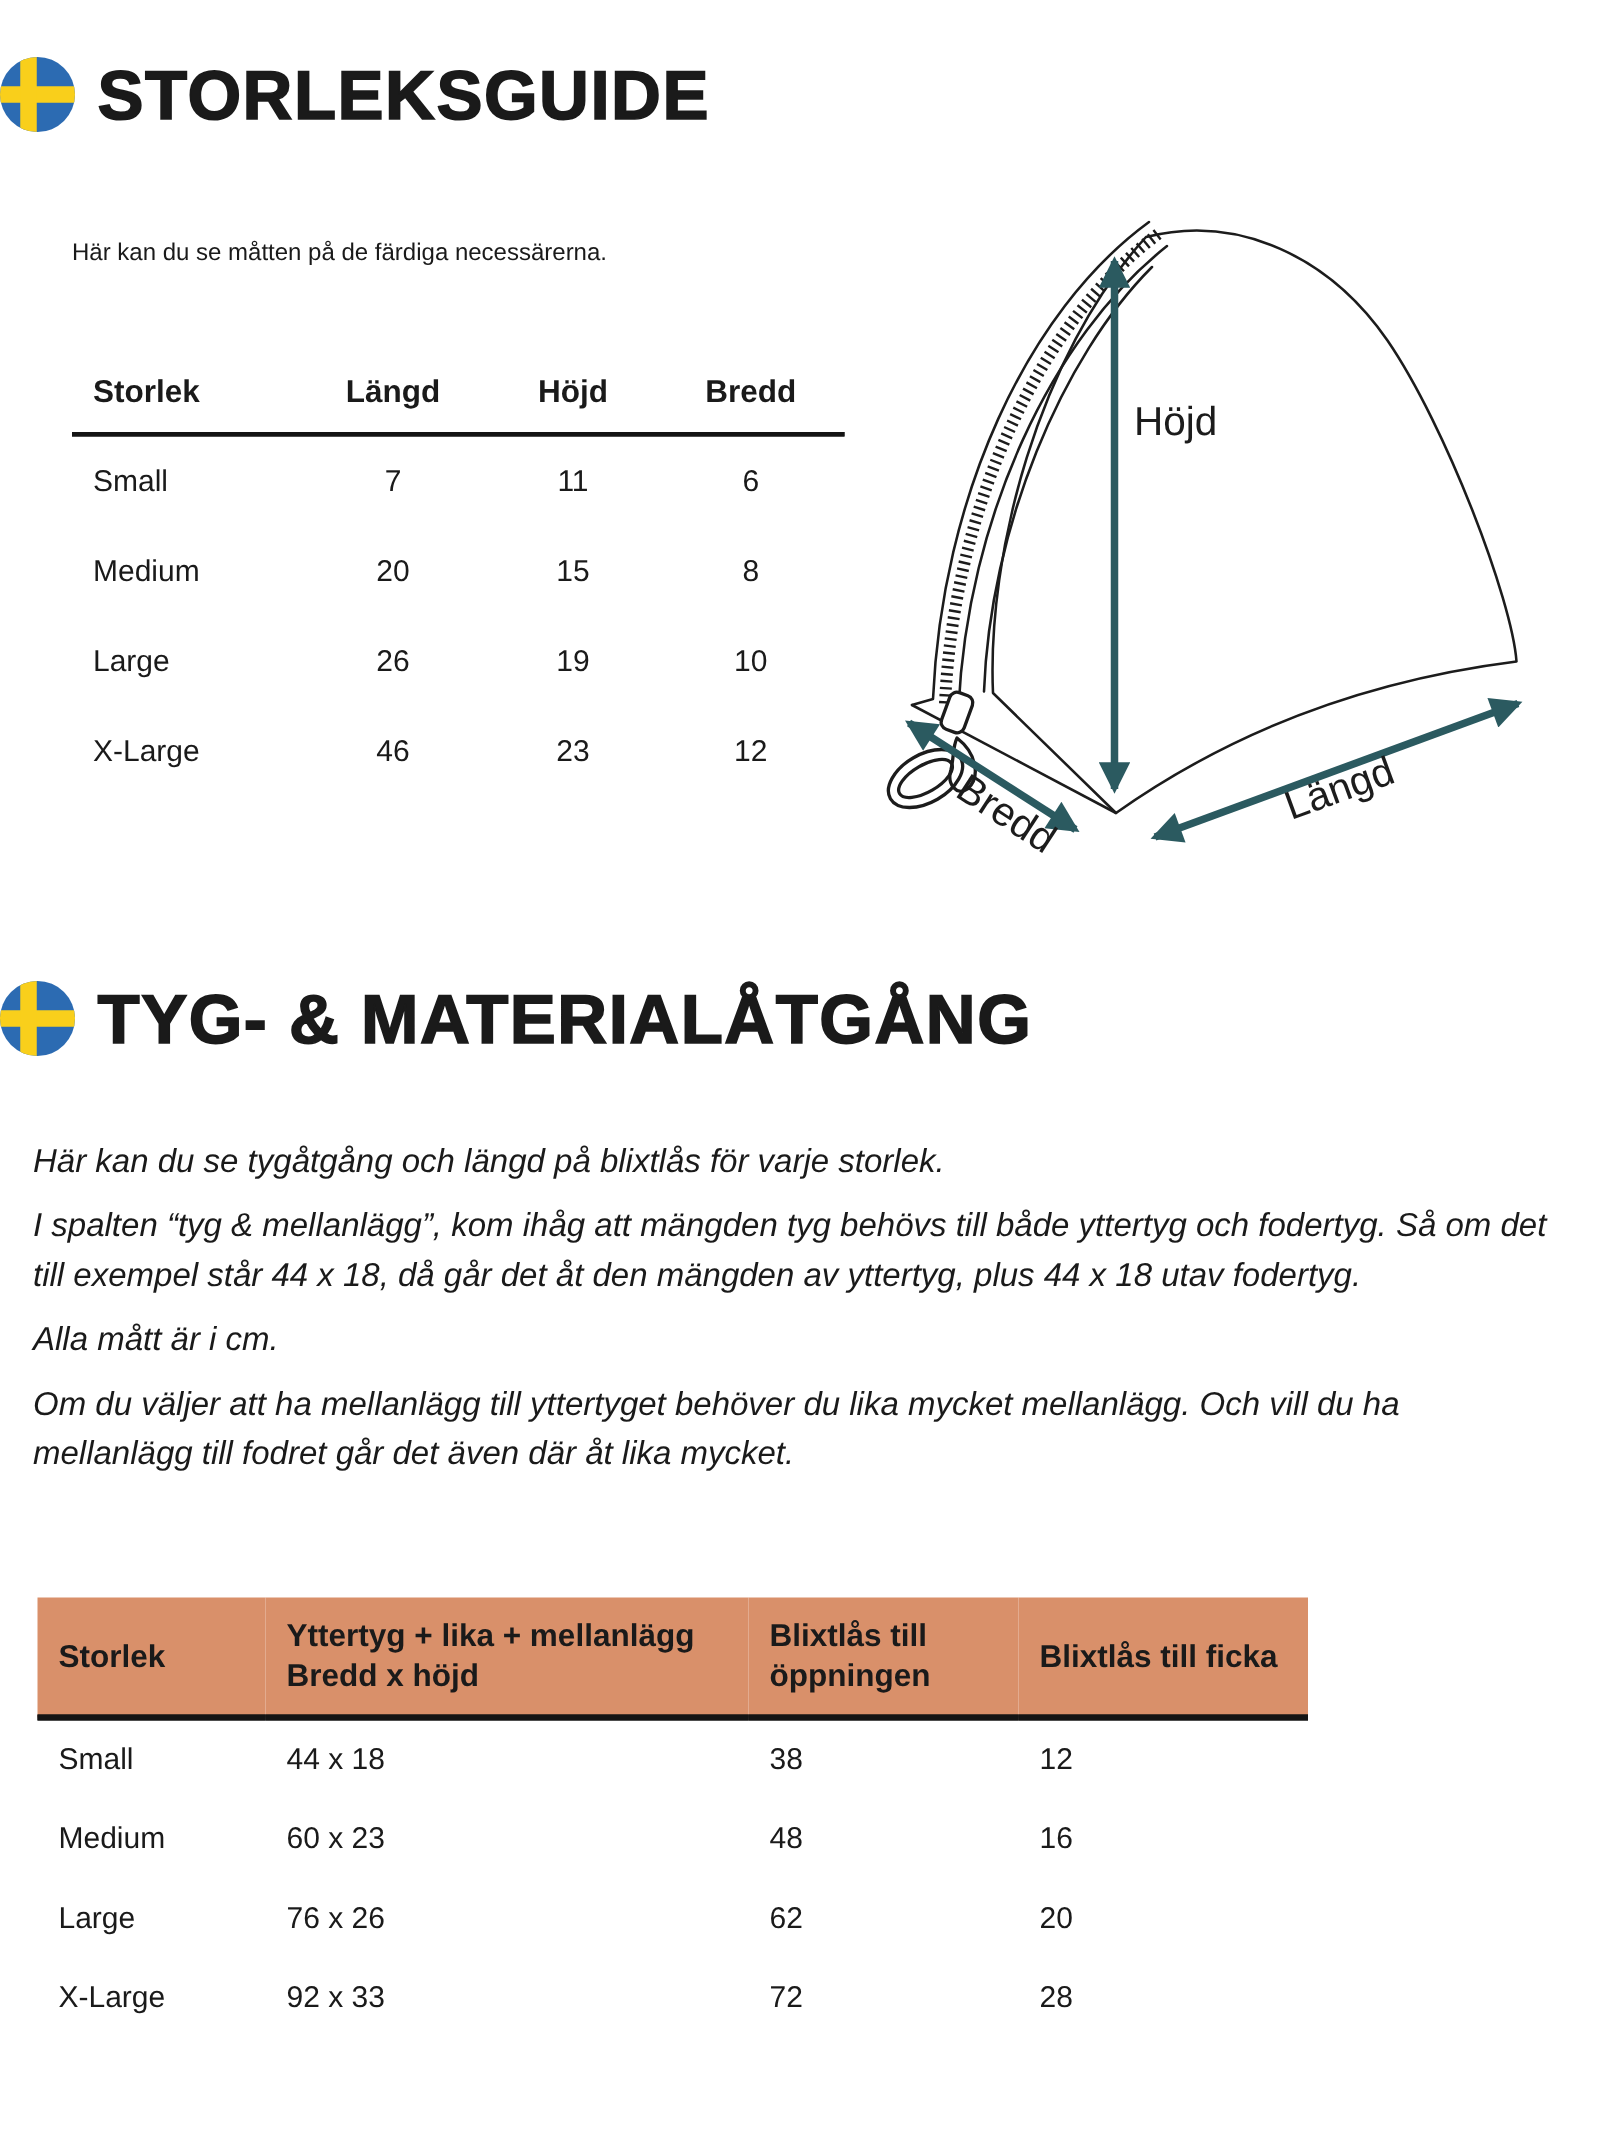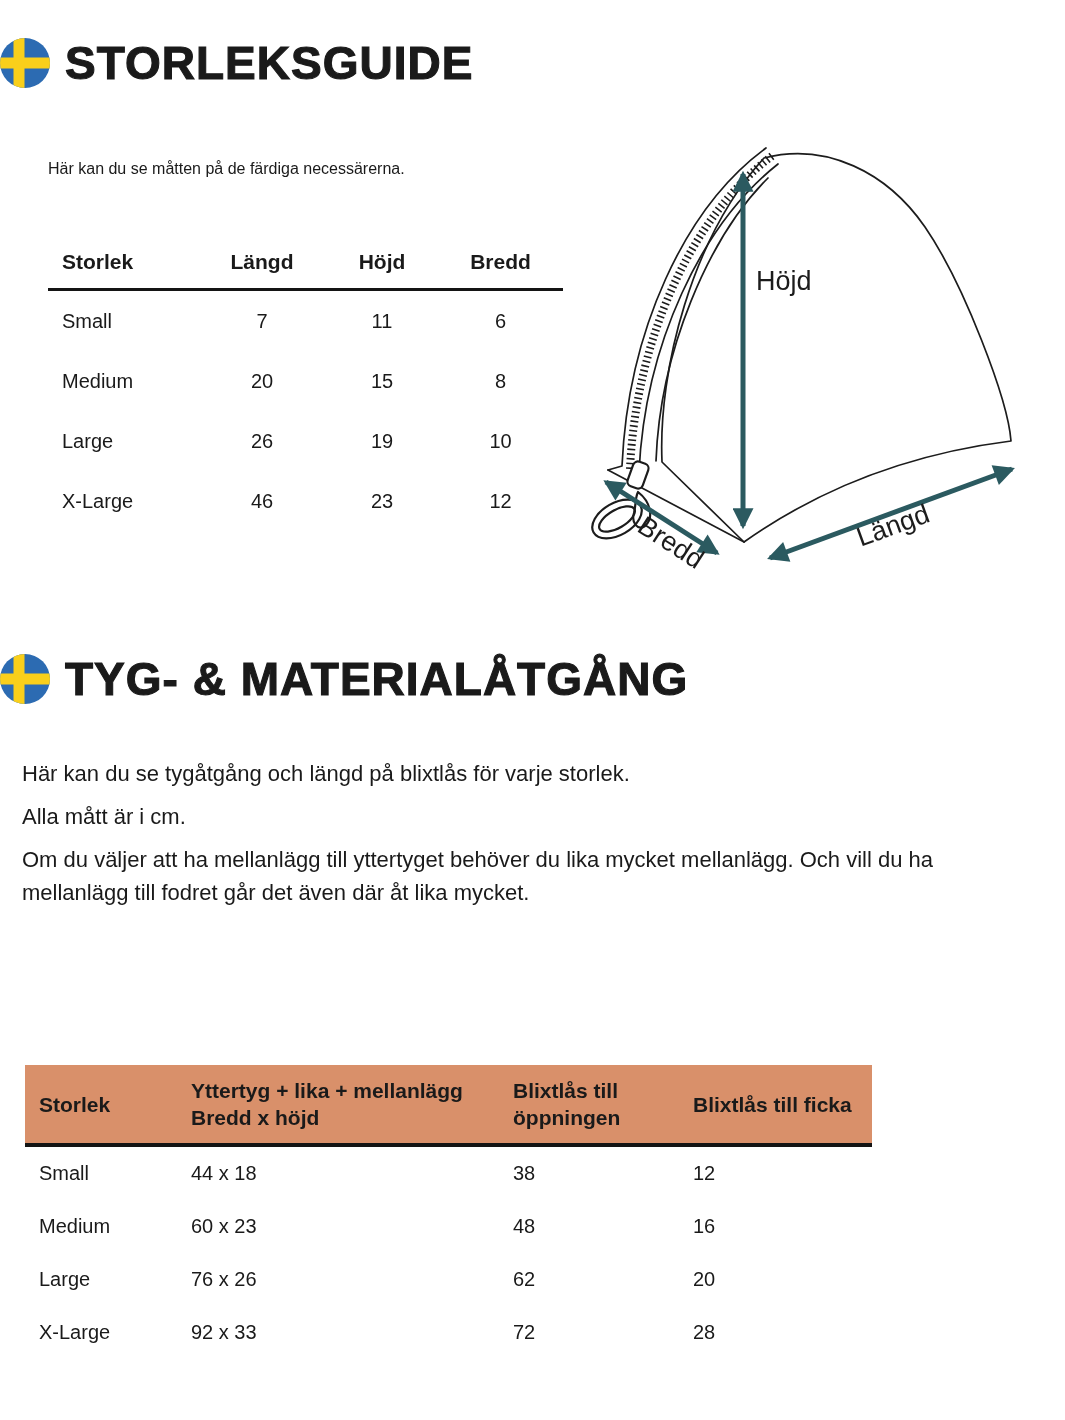--- a/index.html
+++ b/index.html
@@ -31,7 +31,7 @@
   .illus { position:absolute; top:130px; left:580px; }
 
   
-  .paras { position:absolute; top:757px; left:22px; width:1022px; font-size:22px; line-height:33px; }
+  .paras { position:absolute; top:757px; left:22px; width:1022px; font-size:22px; line-height:33px;font-style:italic; }
   .paras p { margin:0 0 10px 0; }
 
   

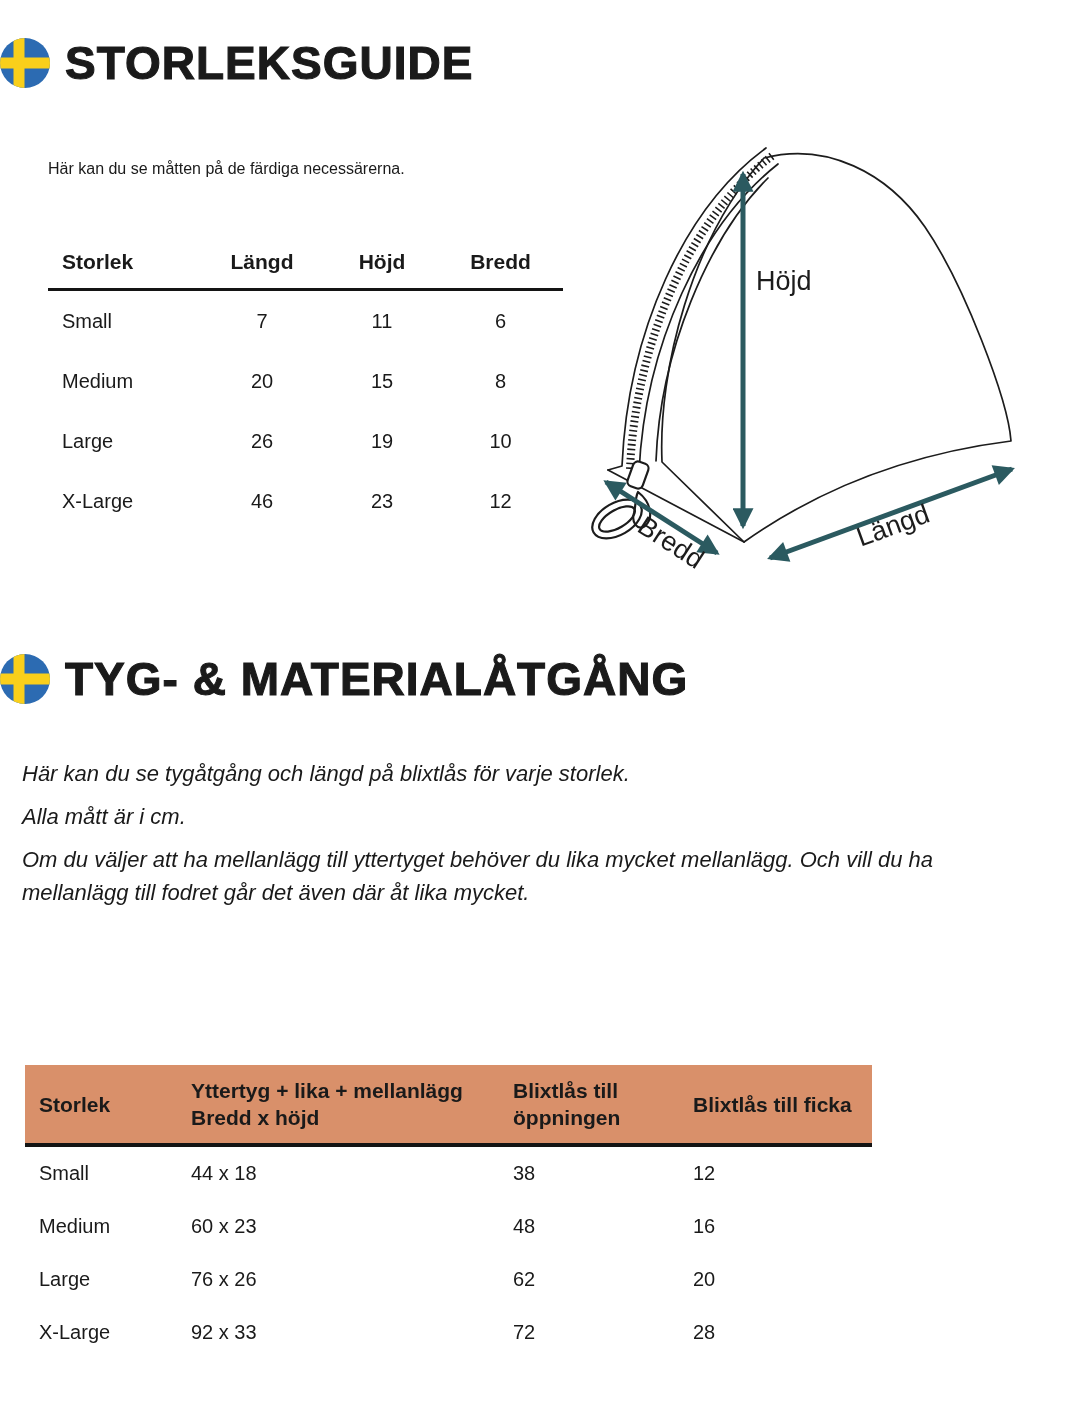--- a/index.html
+++ b/index.html
@@ -165,6 +165,7 @@
 
   <div class="paras">
     <p>Här kan du se tygåtgång och längd på blixtlås för varje storlek.</p>
+    <p>I spalten “tyg &amp; mellanlägg”, kom ihåg att mängden tyg behövs till både yttertyg och fodertyg. Så om det till exempel står 44 x 18, då går det åt den mängden av yttertyg, plus 44 x 18 utav fodertyg.</p>
     <p>Alla mått är i cm.</p>
     <p>Om du väljer att ha mellanlägg till yttertyget behöver du lika mycket mellanlägg. Och vill du ha mellanlägg till fodret går det även där åt lika mycket.</p>
   </div>

